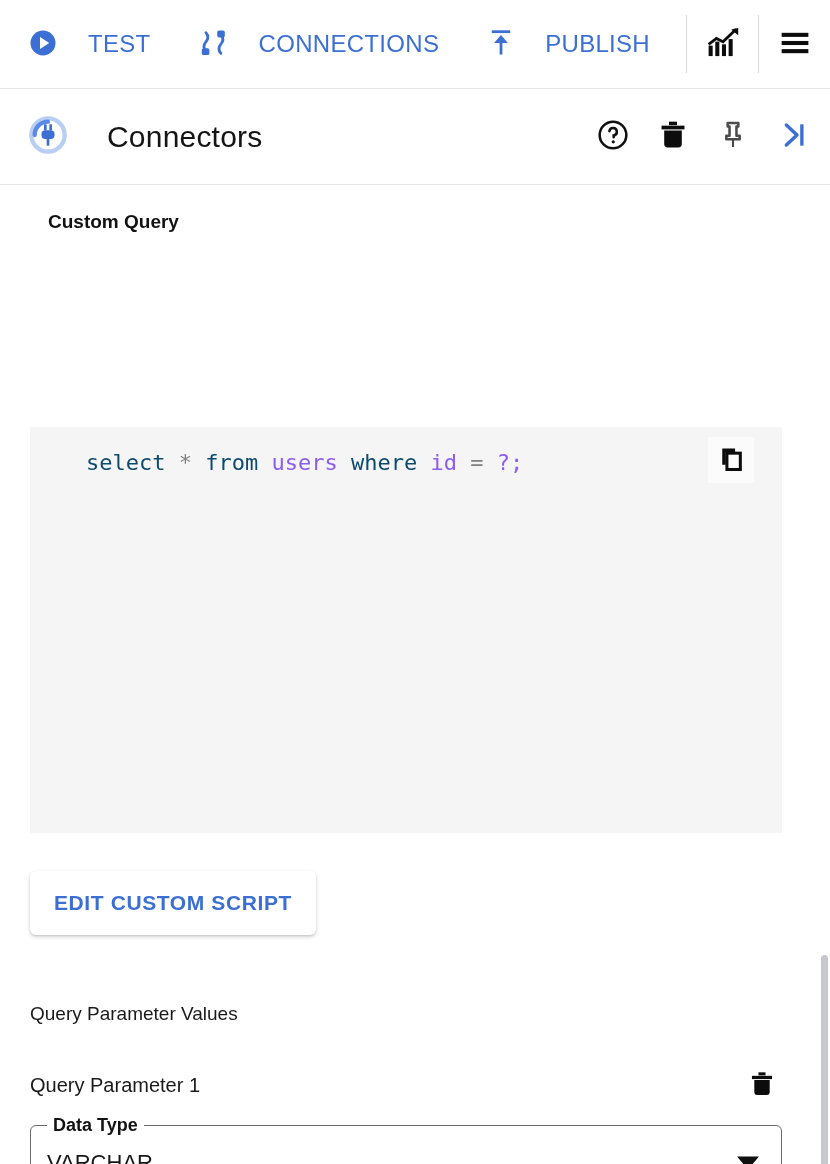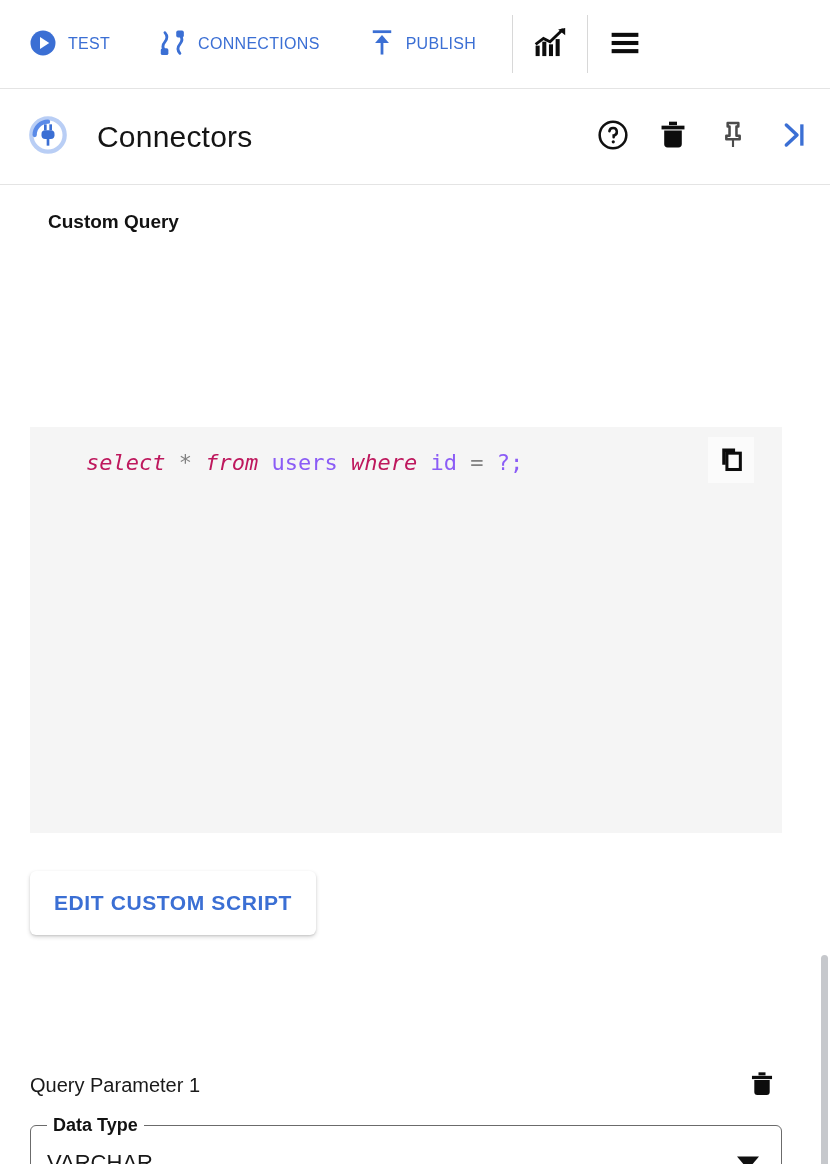--- a/index.html
+++ b/index.html
@@ -36,11 +36,12 @@
     cursor: pointer;
   }
   .tool-btn .label {
-    font-size: 16px;
+    font-size: 24px;
     font-weight: 500;
     letter-spacing: 0.3px;
     color: #3b6fd4;
     white-space: nowrap;
+    margin-left: 20px;
   }
 
   .tb-sep {

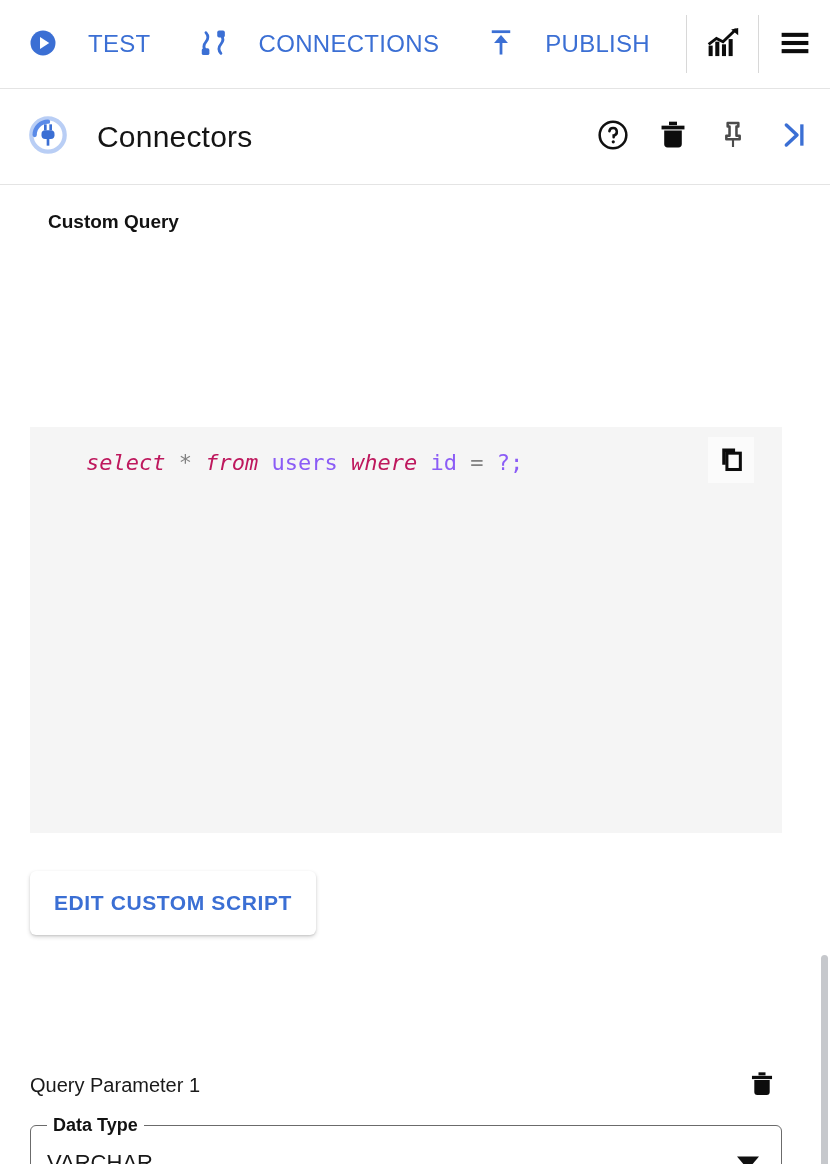--- a/index.html
+++ b/index.html
@@ -77,7 +77,7 @@
     font-size: 30px;
     font-weight: 400;
     color: #141414;
-    margin-left: 29px;
+    margin-left: 39px;
     letter-spacing: 0.2px;
   }
   .panel-actions {

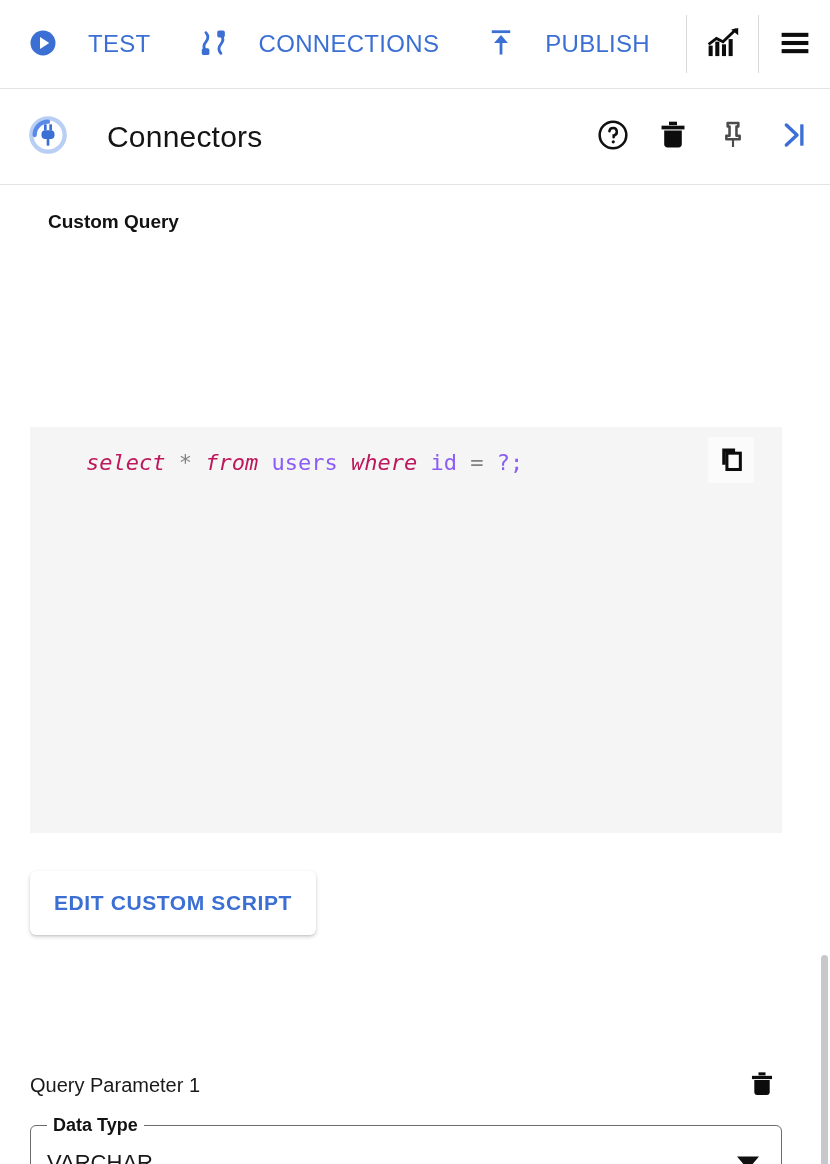--- a/index.html
+++ b/index.html
@@ -133,7 +133,7 @@
     white-space: pre;
     color: #1c1c1c;
   }
-  .kw  { color: #be185d; font-style: italic; }
+  .kw  { color: #0c4a6e; }
   .op  { color: #808080; }
   .idn { color: #8b5cf6; }
 

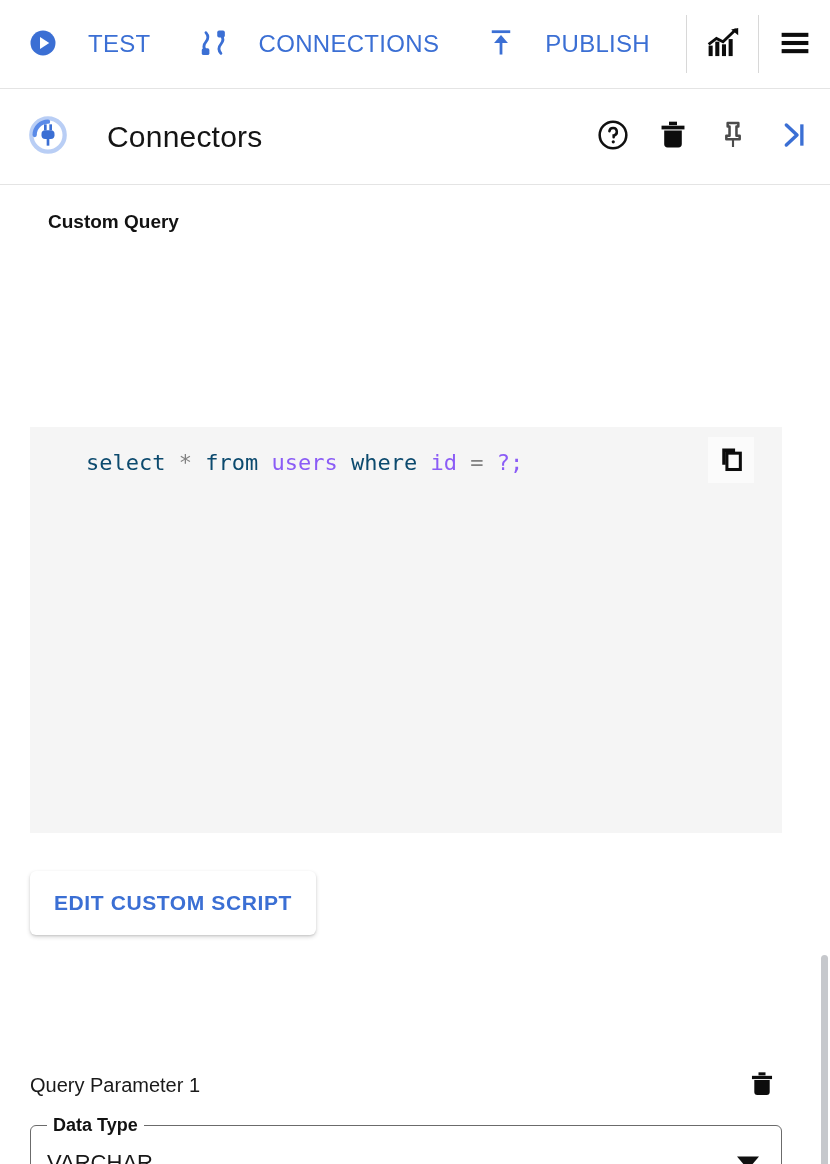--- a/index.html
+++ b/index.html
@@ -402,6 +402,7 @@
 
   <button class="edit-script-btn">EDIT CUSTOM SCRIPT</button>
 
+  <div class="params-title">Query Parameter Values</div>
 
   <div class="param-row">
     <span class="param-name">Query Parameter 1</span>

